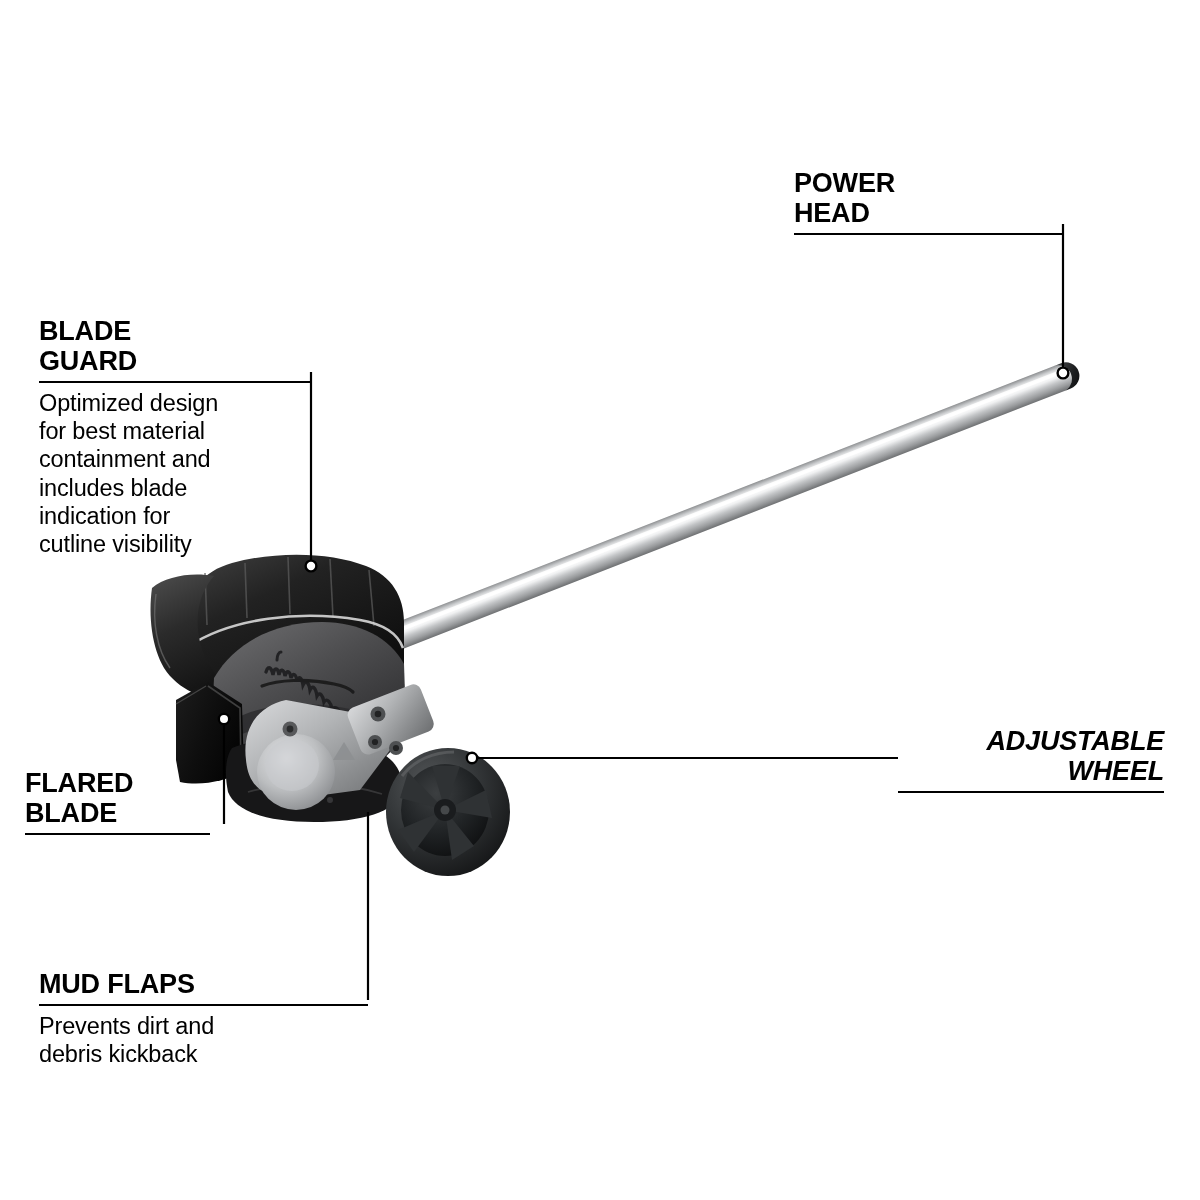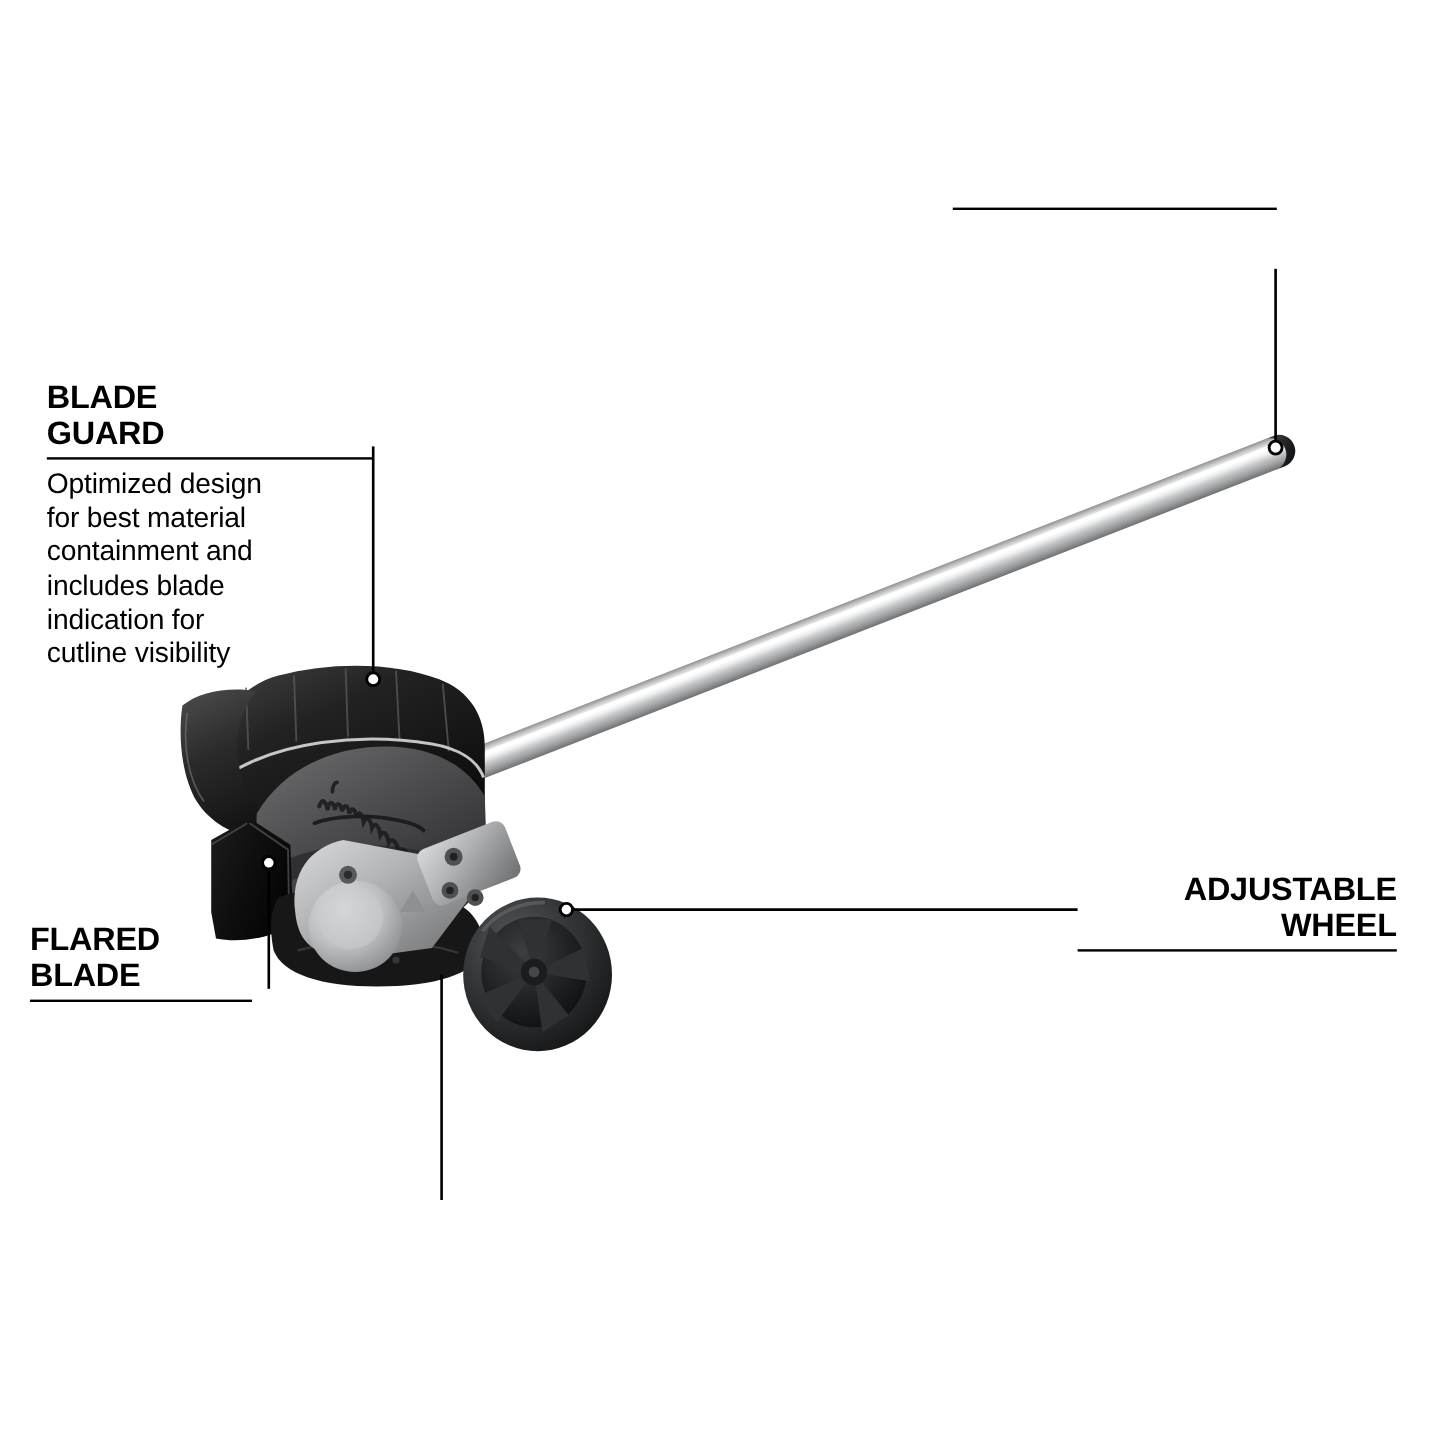--- a/index.html
+++ b/index.html
@@ -268,6 +268,8 @@
   </svg>
 
   <div class="callout" id="c-power" style="left:794px;top:168px;width:270px;">
+    <div class="hd">POWER
+HEAD</div>
     <div class="rule"></div>
   </div>
 

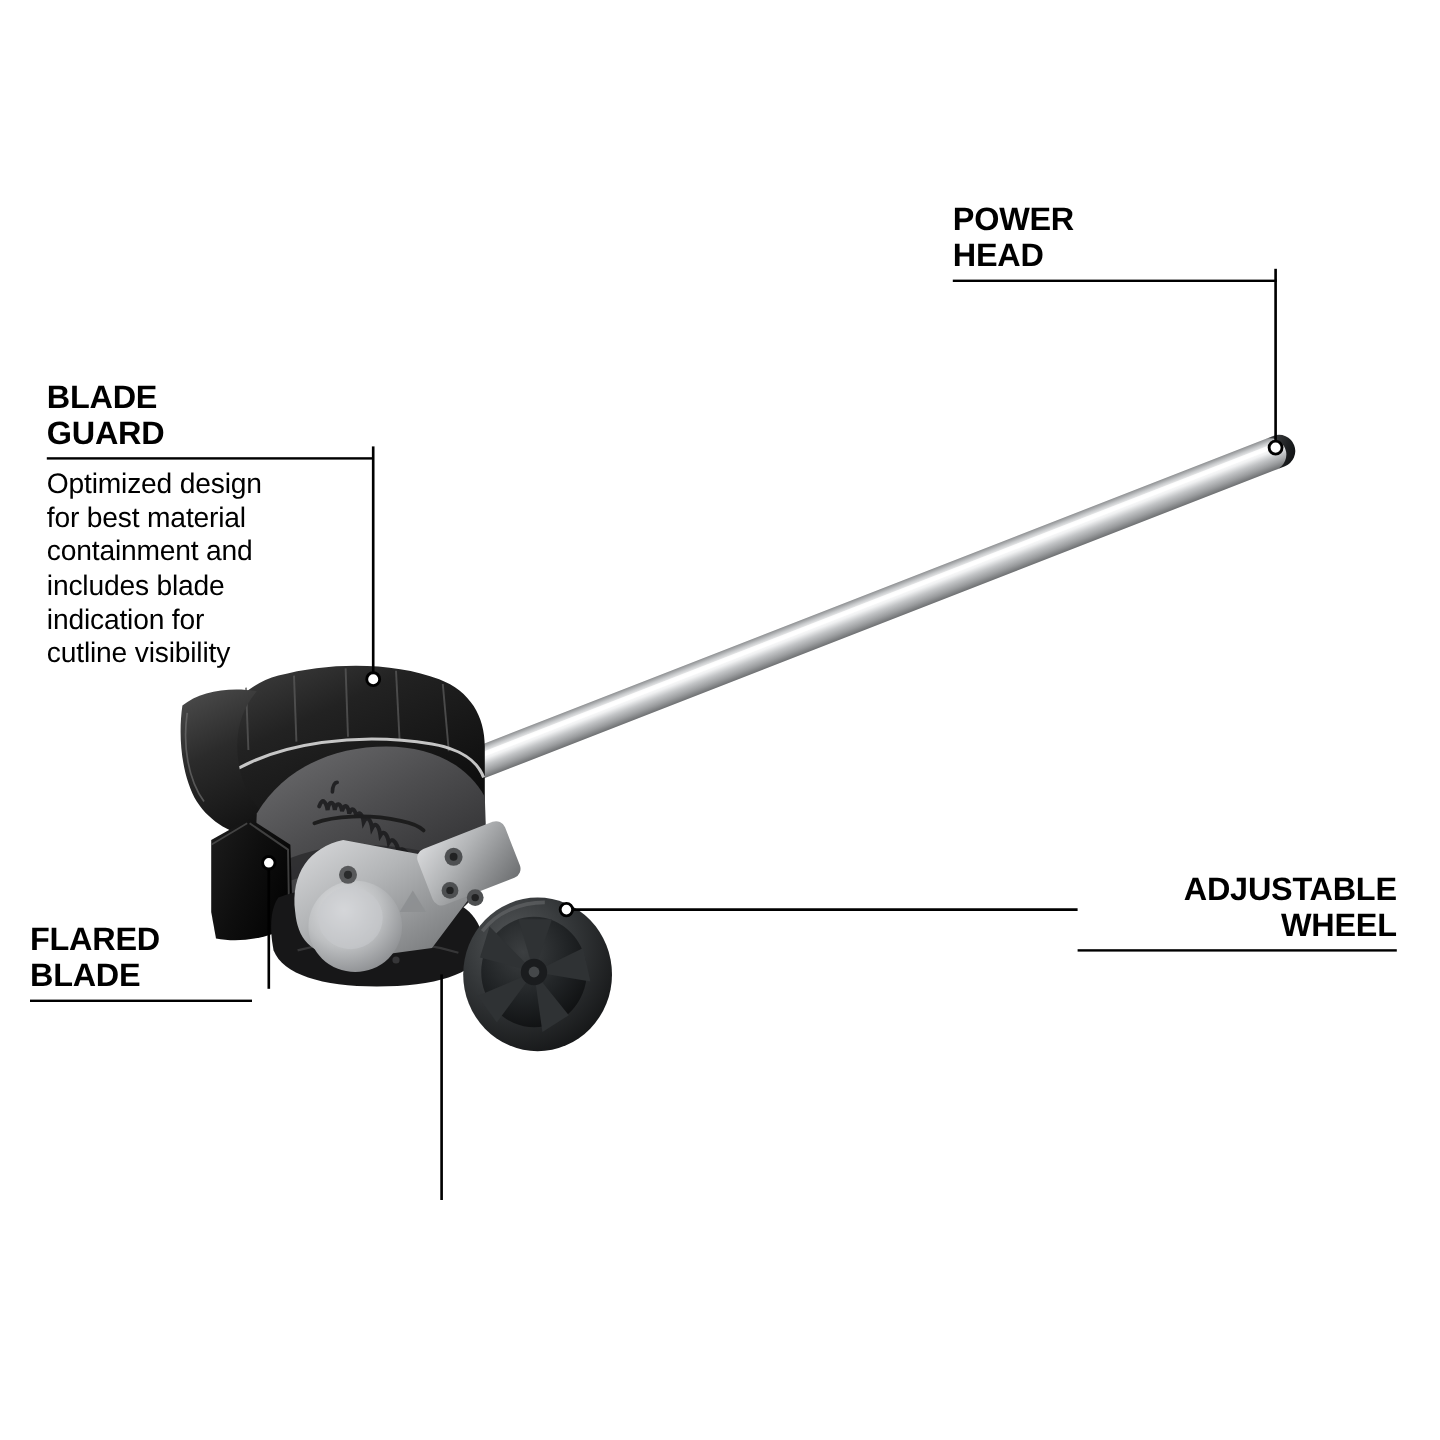--- a/index.html
+++ b/index.html
@@ -292,7 +292,7 @@
   </div>
 
 
-  <div class="callout right" id="c-wheel" style="left:898px;top:726px;width:266px;">
+  <div class="callout right" id="c-wheel" style="left:898px;top:726px;width:266px;font-style:italic;">
     <div class="hd">ADJUSTABLE WHEEL</div>
     <div class="rule"></div>
   </div>

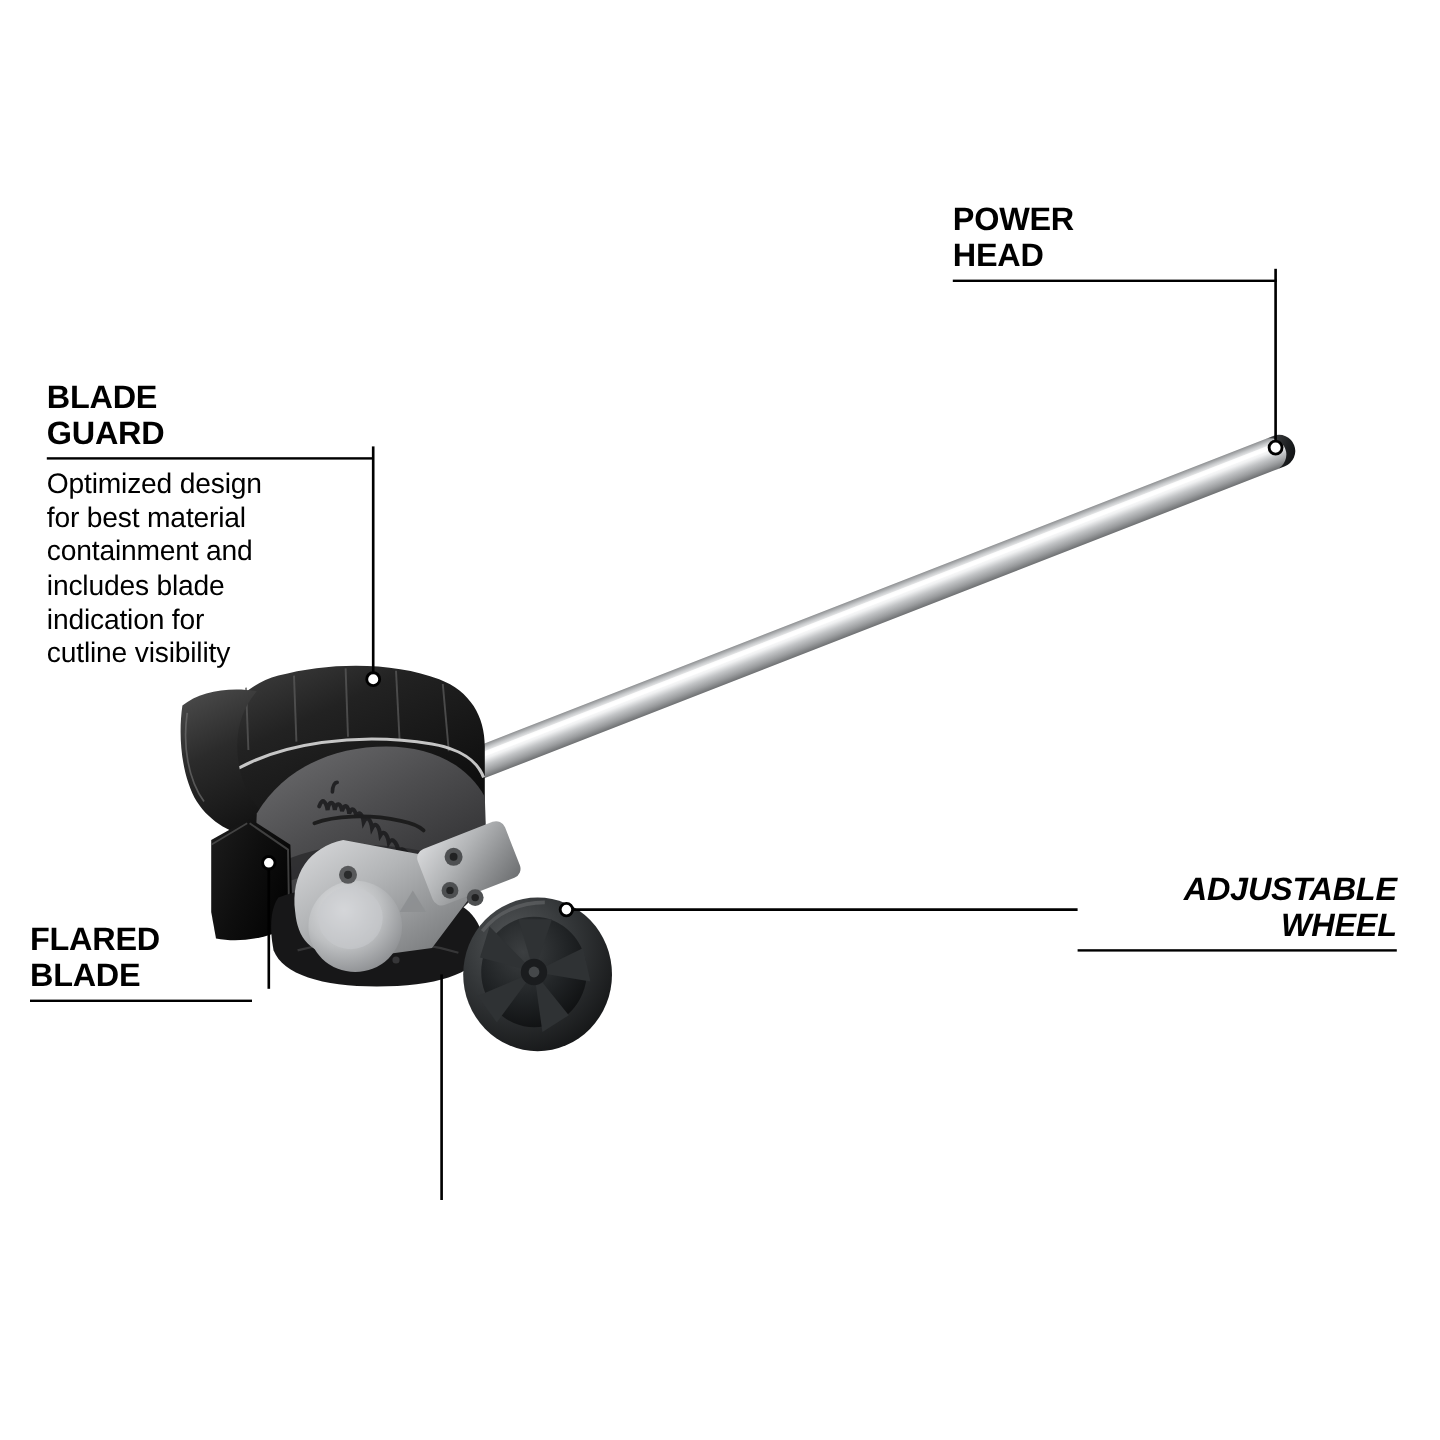--- a/index.html
+++ b/index.html
@@ -291,6 +291,12 @@
     <div class="rule"></div>
   </div>
 
+  <div class="callout" id="c-mud" style="left:39px;top:969px;width:329px;">
+    <div class="hd">MUD FLAPS</div>
+    <div class="rule"></div>
+    <div class="body">Prevents dirt and
+debris kickback</div>
+  </div>
 
   <div class="callout right" id="c-wheel" style="left:898px;top:726px;width:266px;font-style:italic;">
     <div class="hd">ADJUSTABLE WHEEL</div>

